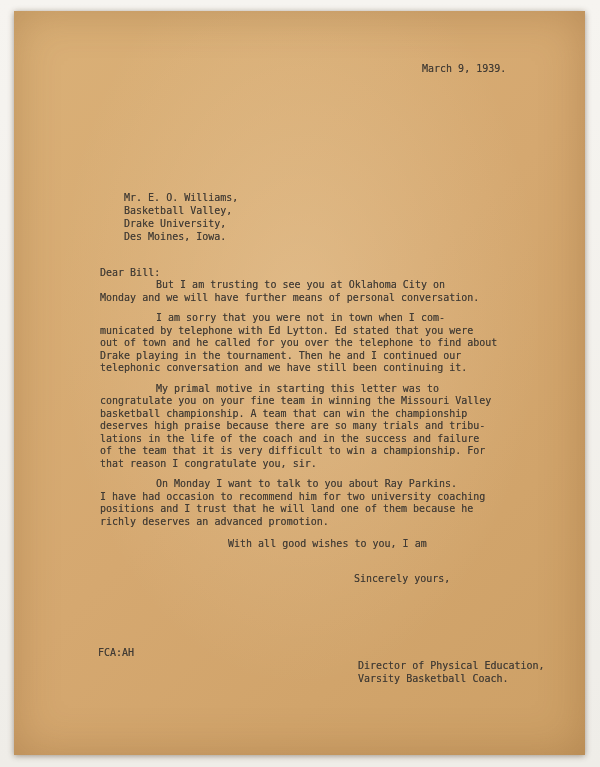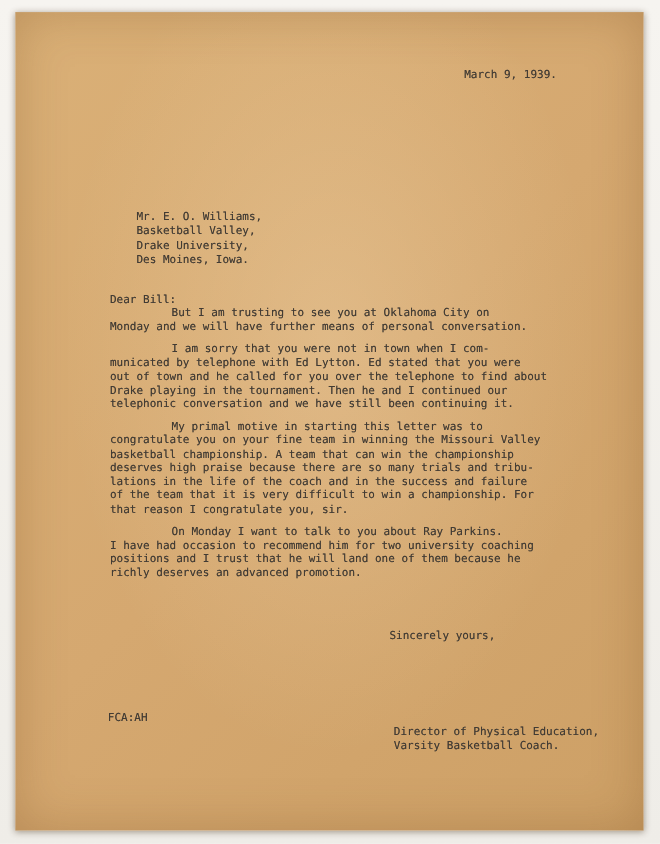--- a/index.html
+++ b/index.html
@@ -124,6 +124,7 @@
 I have had occasion to recommend him for two university coaching
 positions and I trust that he will land one of them because he
 richly deserves an advanced promotion.</p>
+      <div class="closing-line">With all good wishes to you, I am</div>
     </div>
 
     <div class="ink signoff">Sincerely yours,</div>

